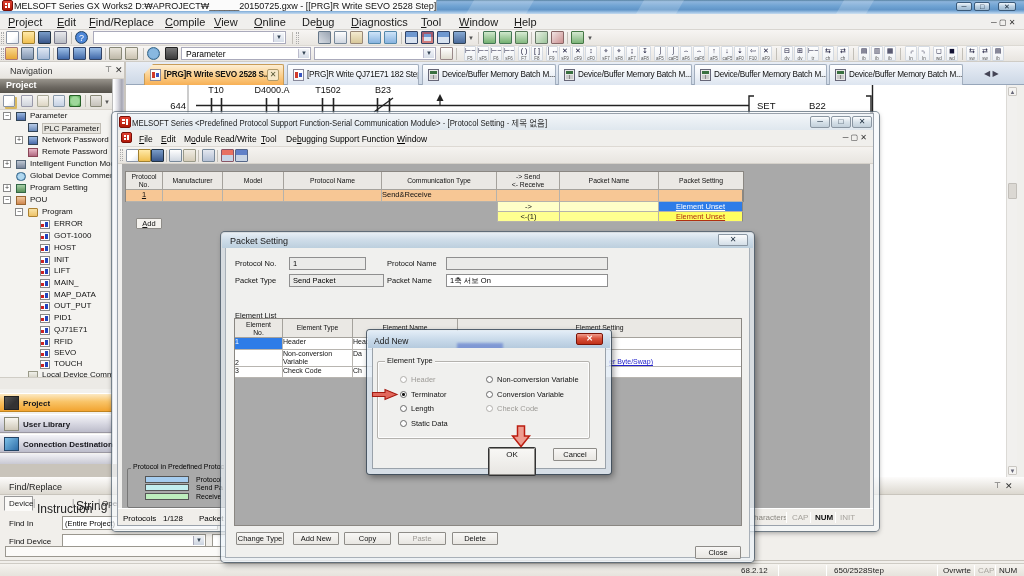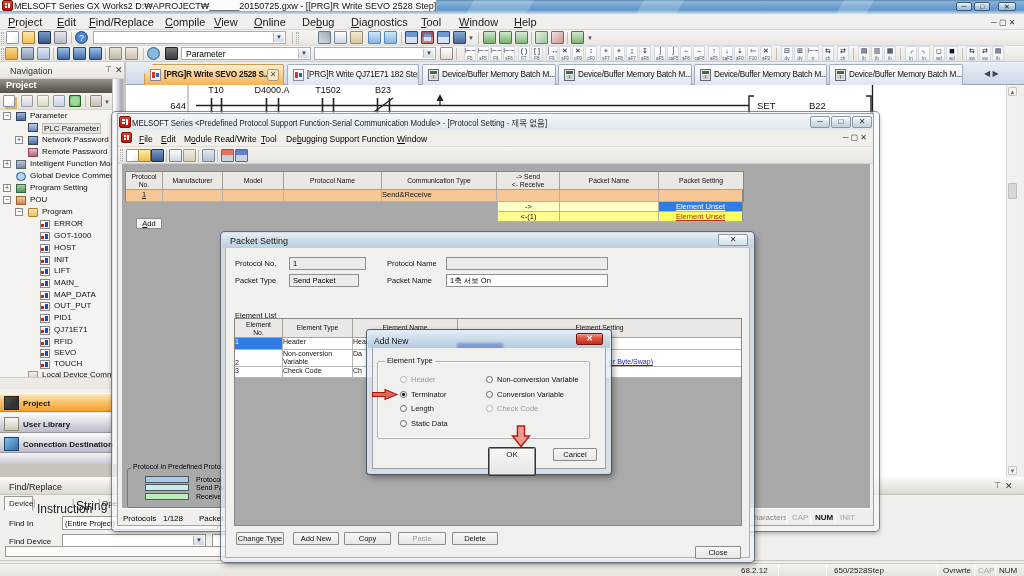--- a/index.html
+++ b/index.html
@@ -659,7 +659,7 @@
   <div class="lbl" style="left:166px;top:27px;">Protocol Name</div>
   <div class="lbl" style="left:166px;top:44px;">Packet Name</div>
   <div class="fld" style="left:68px;top:25px;width:77px;">1</div>
-  <div class="fld" style="left:68px;top:42px;width:70px;">Send Packet</div>
+  <div class="fld" style="left:68px;top:42px;width:95px;">Send Packet</div>
   <div class="fld" style="left:225px;top:25px;width:162px;"></div>
   <div class="fld" style="left:225px;top:42px;width:162px;background:#fff;">1축 서보 On</div>
   <div class="lbl" style="left:14px;top:79px;">Element List</div>

